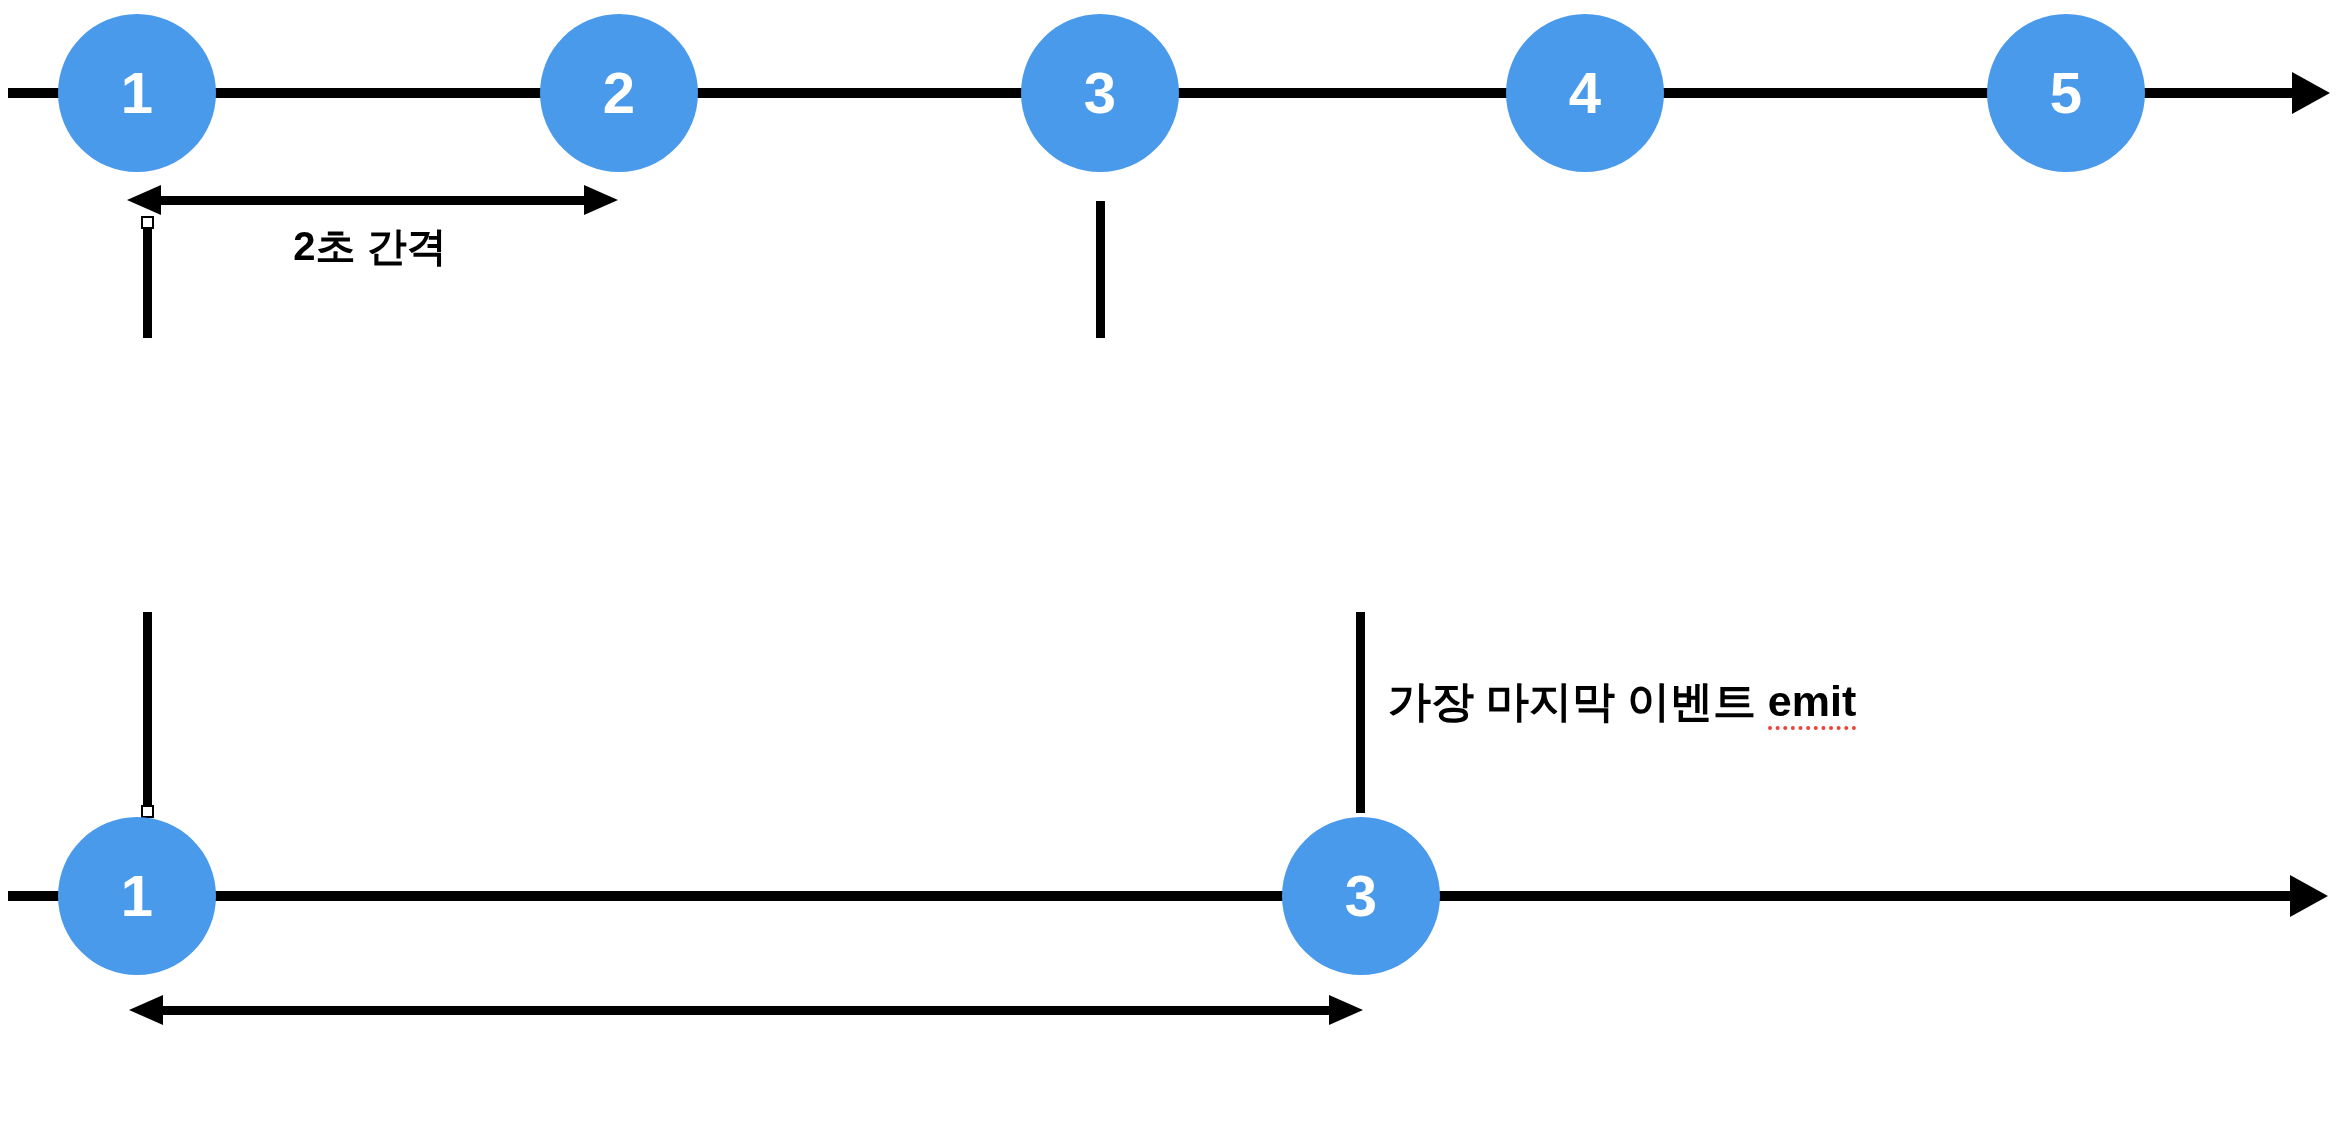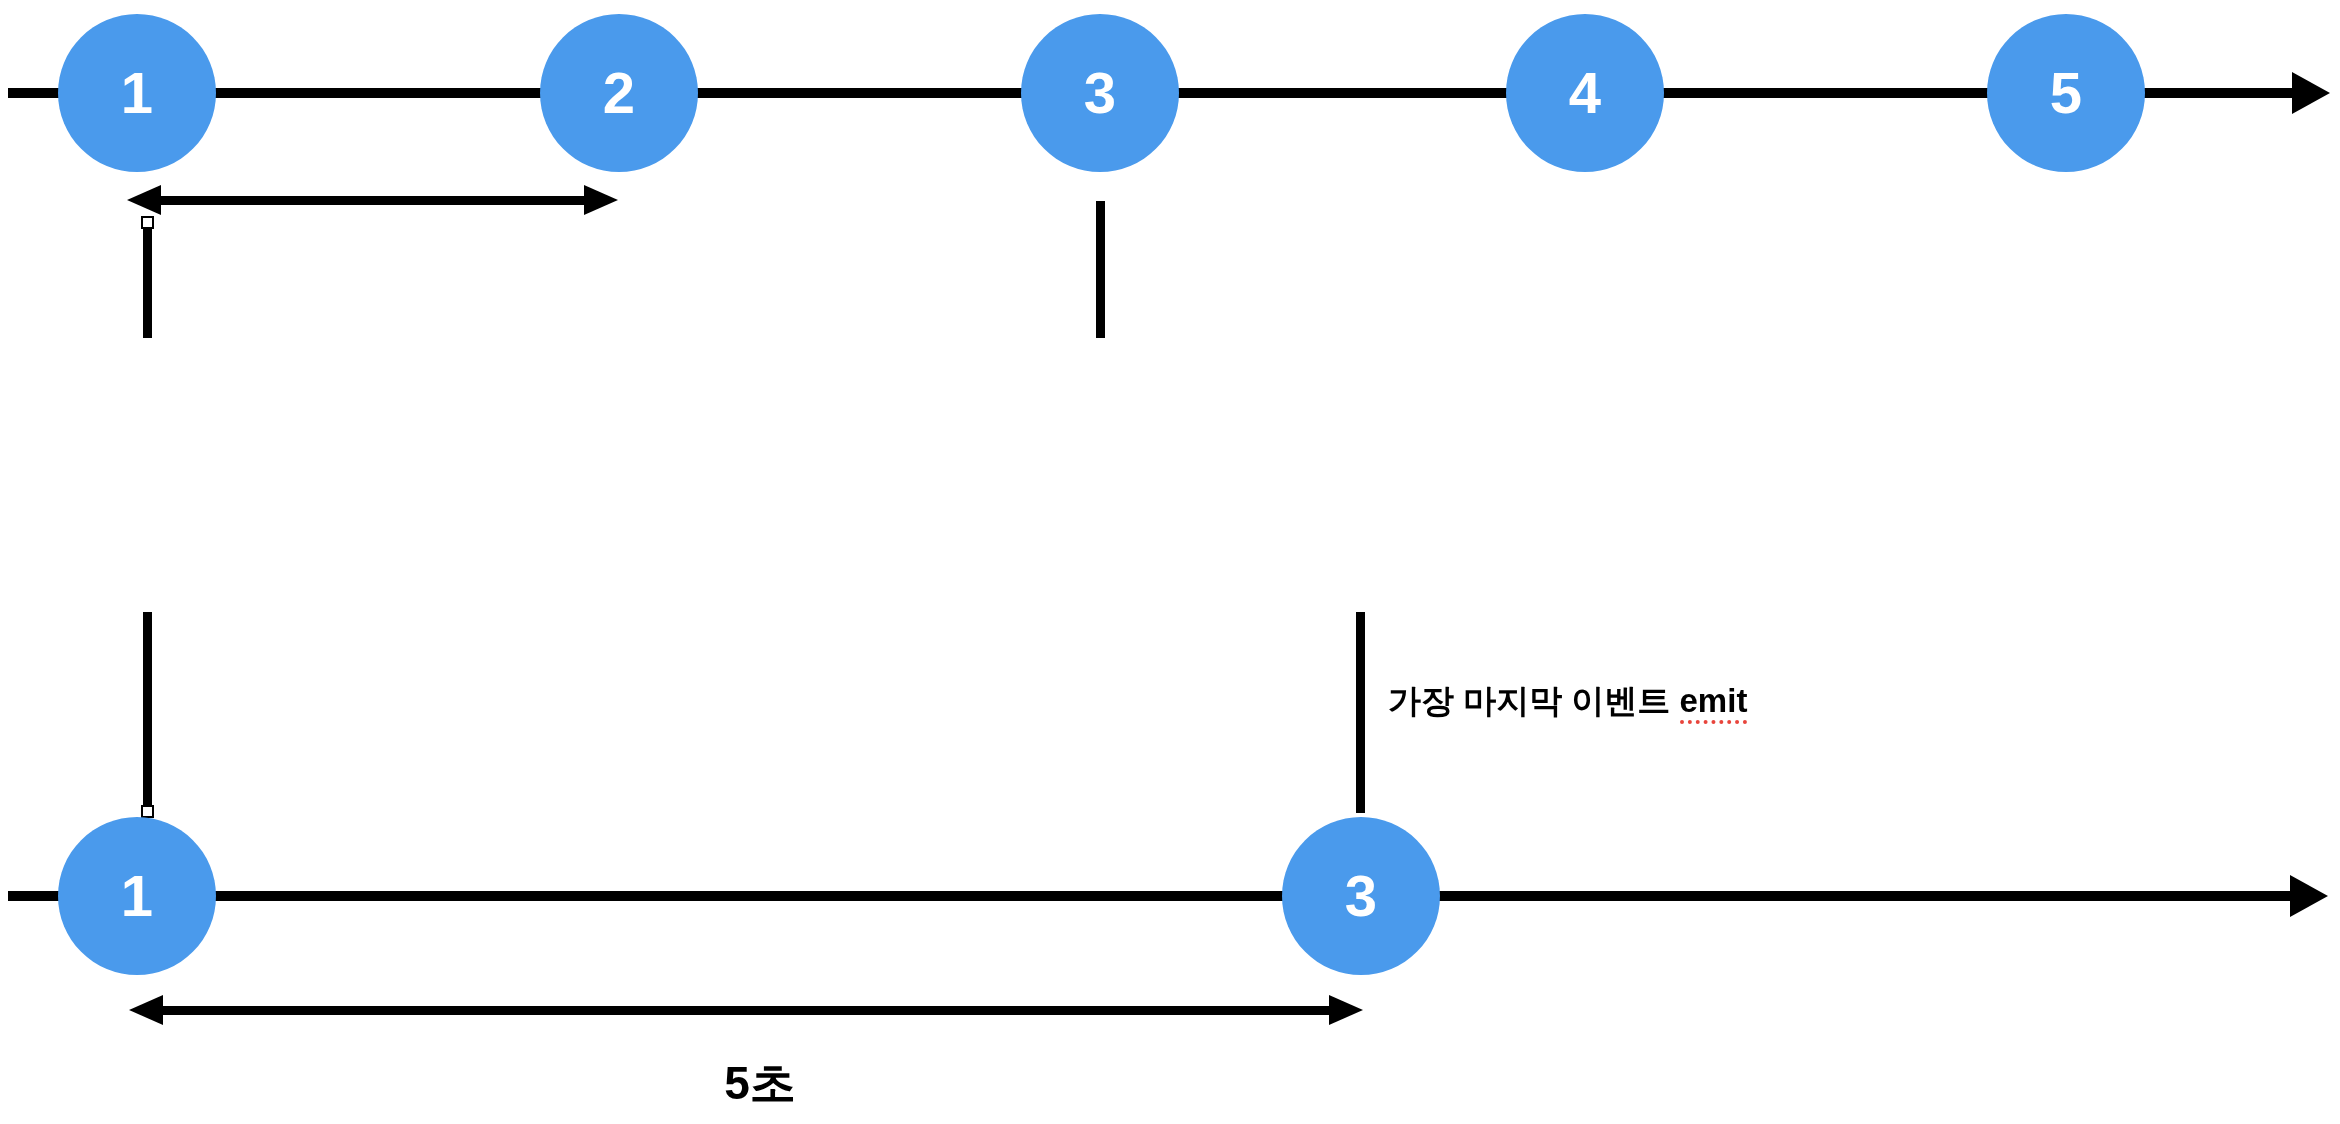--- a/index.html
+++ b/index.html
@@ -66,6 +66,7 @@
   <div class="hline" style="left:158px;top:196px;width:430px;height:9px;"></div>
   <div class="mh-left" style="left:127px;top:185px;"></div>
   <div class="mh-right" style="left:584px;top:185px;"></div>
+  <div class="diagram-text t-interval">2초 간격</div>
 
   <div class="vline" style="left:143px;top:229px;height:109px;"></div>
   <div class="handle" style="left:141px;top:216px;"></div>

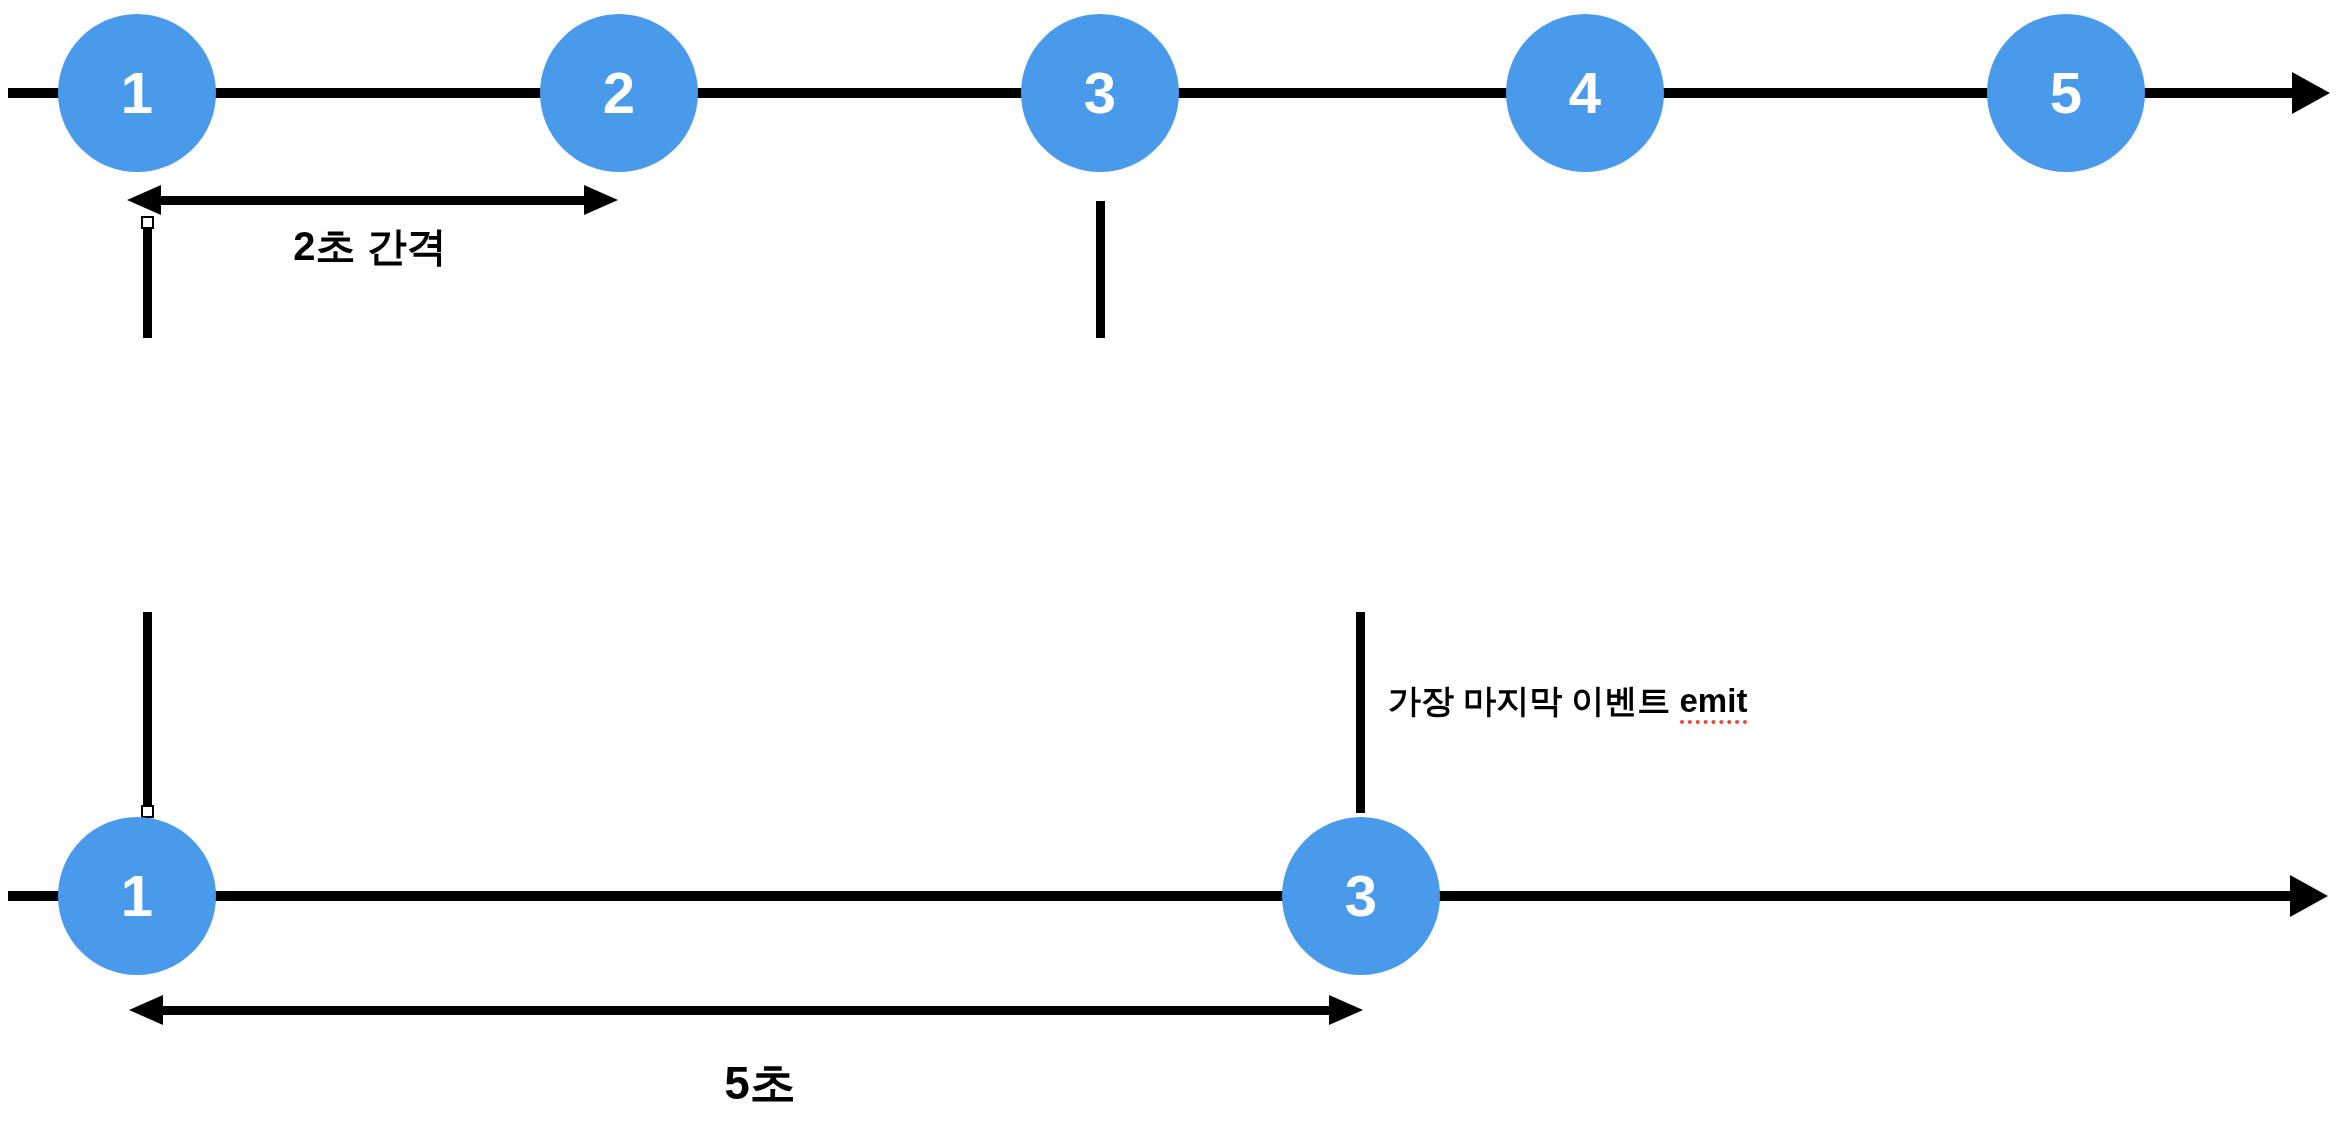--- a/index.html
+++ b/index.html
@@ -35,7 +35,7 @@
   .diagram-text{position:absolute;color:var(--line-black,#000);font-weight:bold;white-space:nowrap;}
   .t-interval{left:200px;top:222px;width:340px;text-align:center;font-size:40px;line-height:48px;}
   .t-operator{font-size:50px;line-height:60px;font-weight:bold;color:var(--line-black,#000);white-space:nowrap;}
-  .t-emit{left:1388px;top:674px;font-size:33px;line-height:54px;}
+  .t-emit{left:1388px;top:674px;font-size:43px;line-height:54px;}
   .t-duration{left:610px;top:1056px;width:300px;text-align:center;font-size:46px;line-height:54px;}
   .squiggle{border-bottom:4px dotted var(--spellcheck-red,#E8453C);padding-bottom:1px;}
 </style>

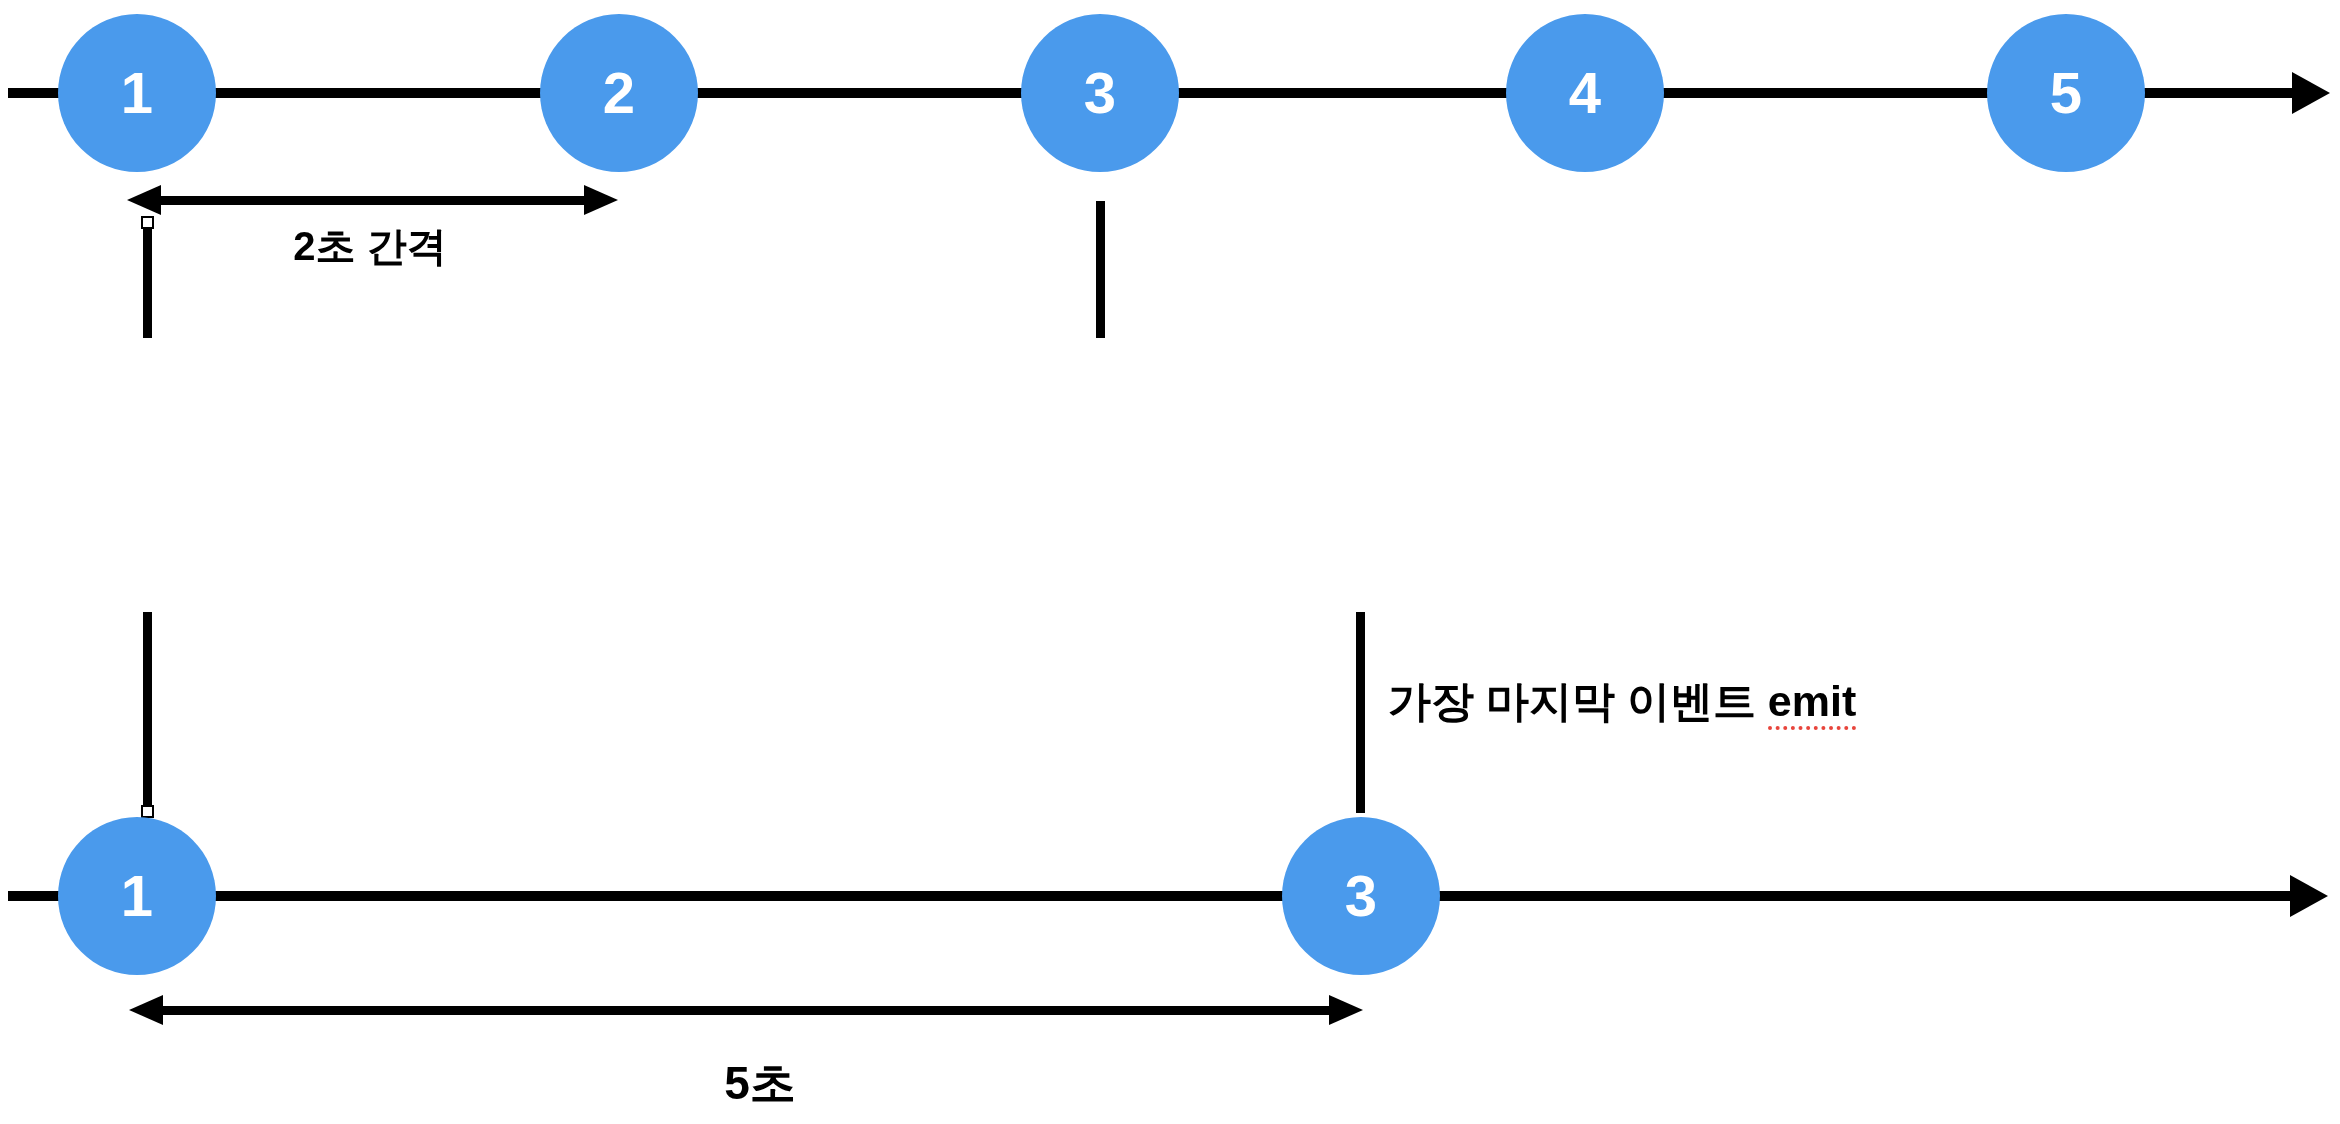--- a/index.html
+++ b/index.html
@@ -92,7 +92,6 @@
   <div class="hline" style="left:160px;top:1006px;width:1172px;height:9px;"></div>
   <div class="mh-left" style="left:129px;top:995px;"></div>
   <div class="mh-right" style="left:1329px;top:995px;"></div>
-  <div class="diagram-text t-duration">5초</div>
 
 </div>
 

